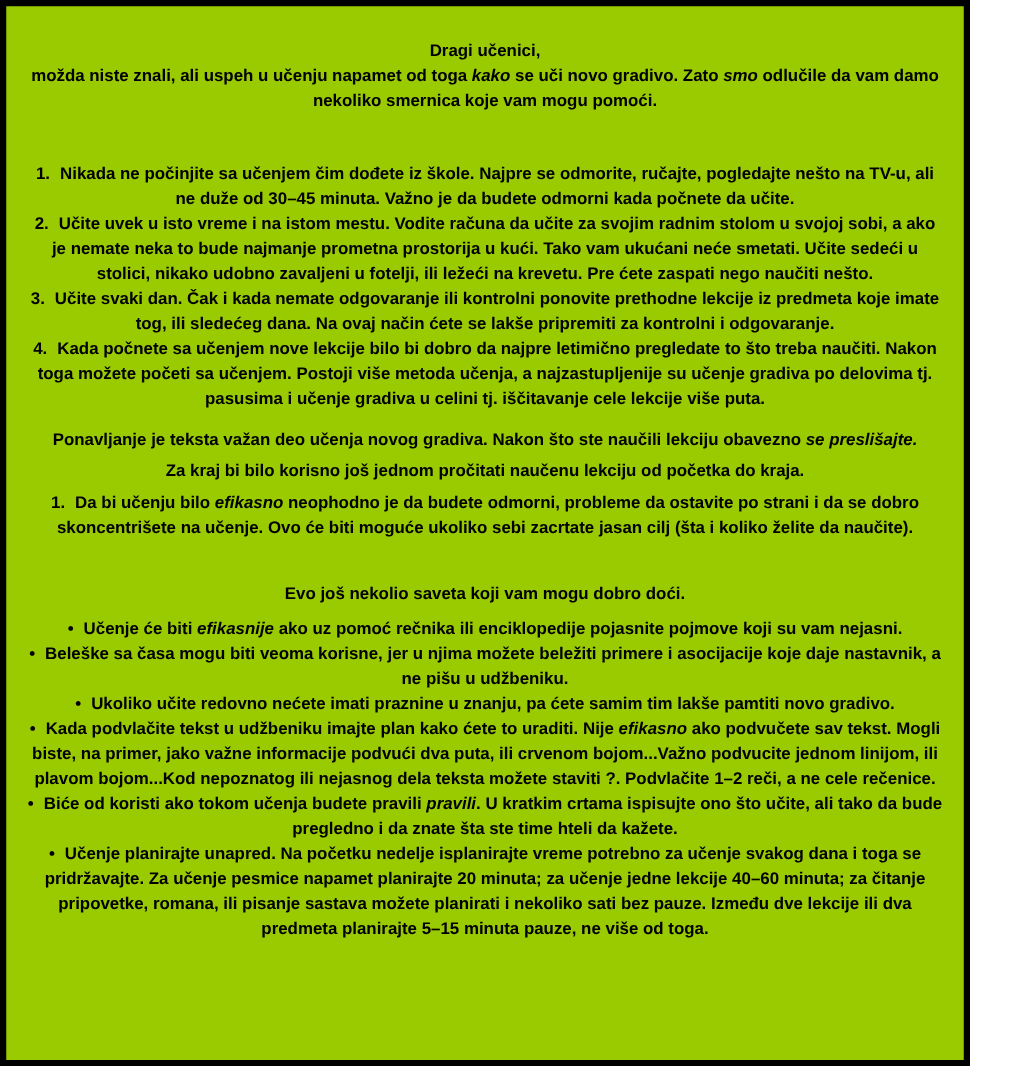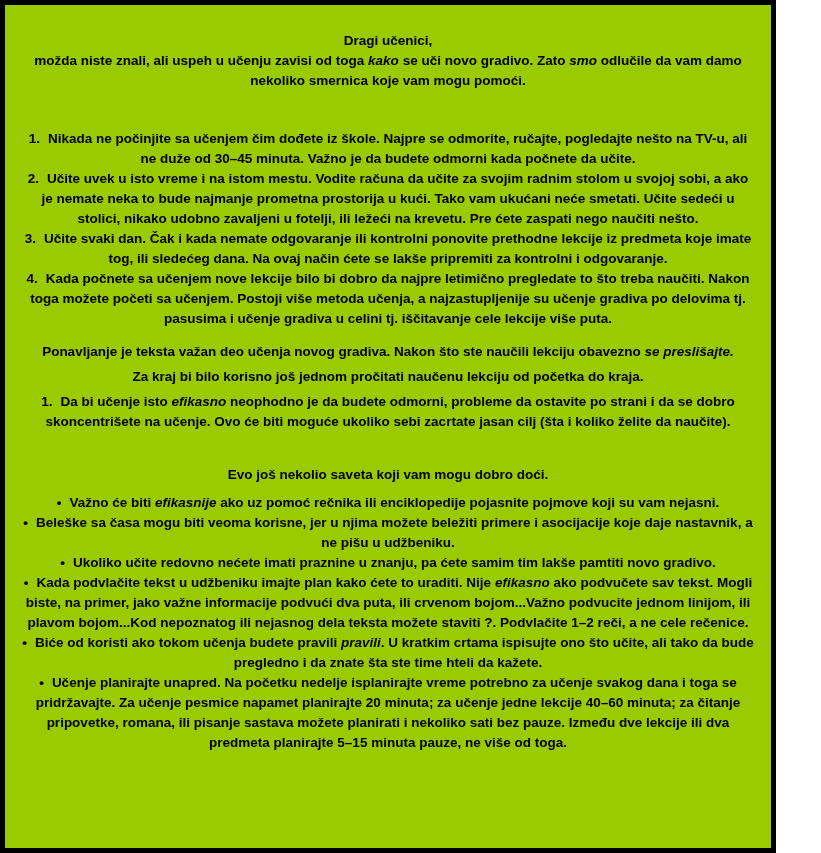--- a/index.html
+++ b/index.html
@@ -34,7 +34,7 @@
 
   <p><span>Dragi učenici,</span></p>
 
-  <p><span>možda niste znali, ali uspeh u učenju zavisi od toga </span><span class="em">kako</span><span> se uči novo gradivo. Zato </span><span class="em">smo</span><span> odlučile da vam damo nekoliko smernica koje vam mogu pomoći.</span></p>
+  <p><span>možda niste znali, ali uspeh u učenju napamet od toga </span><span class="em">kako</span><span> se uči novo gradivo. Zato </span><span class="em">smo</span><span> odlučile da vam damo nekoliko smernica koje vam mogu pomoći.</span></p>
 
   <div class="gap-lg"></div>
 

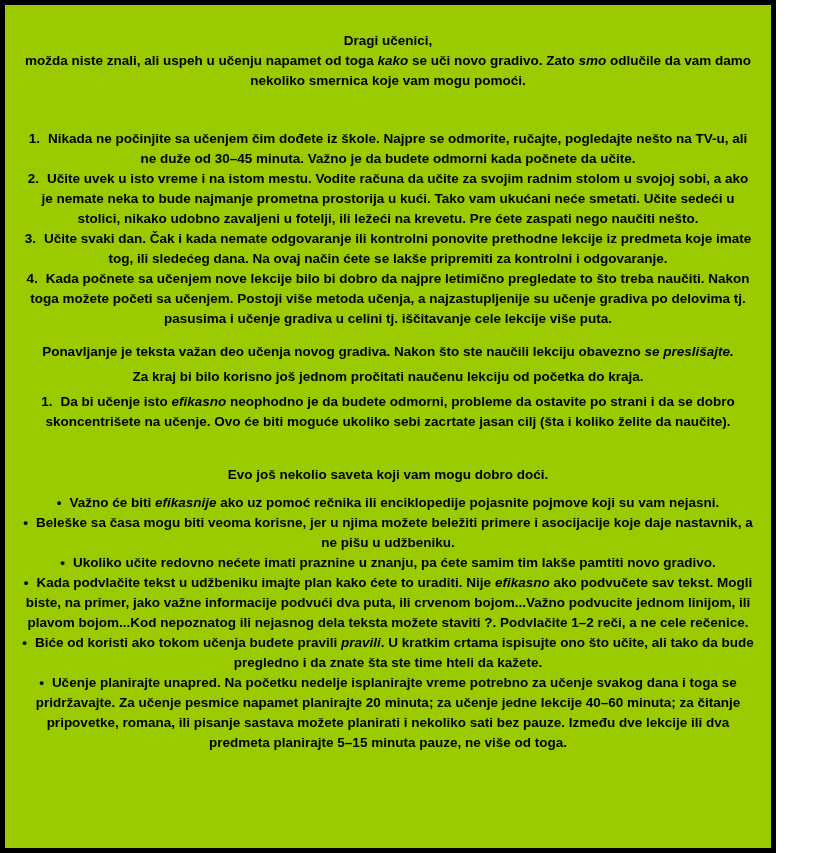--- a/index.html
+++ b/index.html
@@ -47,7 +47,7 @@
 
   <p class="mb-sm"><span>Za kraj bi bilo korisno još jednom pročitati naučenu lekciju od početka do kraja.</span></p>
 
-  <p><span class="marker">1.</span><span>Da bi učenje isto </span><span class="em">efikasno</span><span> neophodno je da budete odmorni, probleme da ostavite po strani i da se dobro skoncentrišete na učenje. Ovo će biti moguće ukoliko sebi zacrtate jasan cilj (šta i koliko želite da naučite).</span></p>
+  <p><span class="marker">1.</span><span>Da bi učenju bilo </span><span class="em">efikasno</span><span> neophodno je da budete odmorni, probleme da ostavite po strani i da se dobro skoncentrišete na učenje. Ovo će biti moguće ukoliko sebi zacrtate jasan cilj (šta i koliko želite da naučite).</span></p>
 
   <div class="gap-md"></div>
 

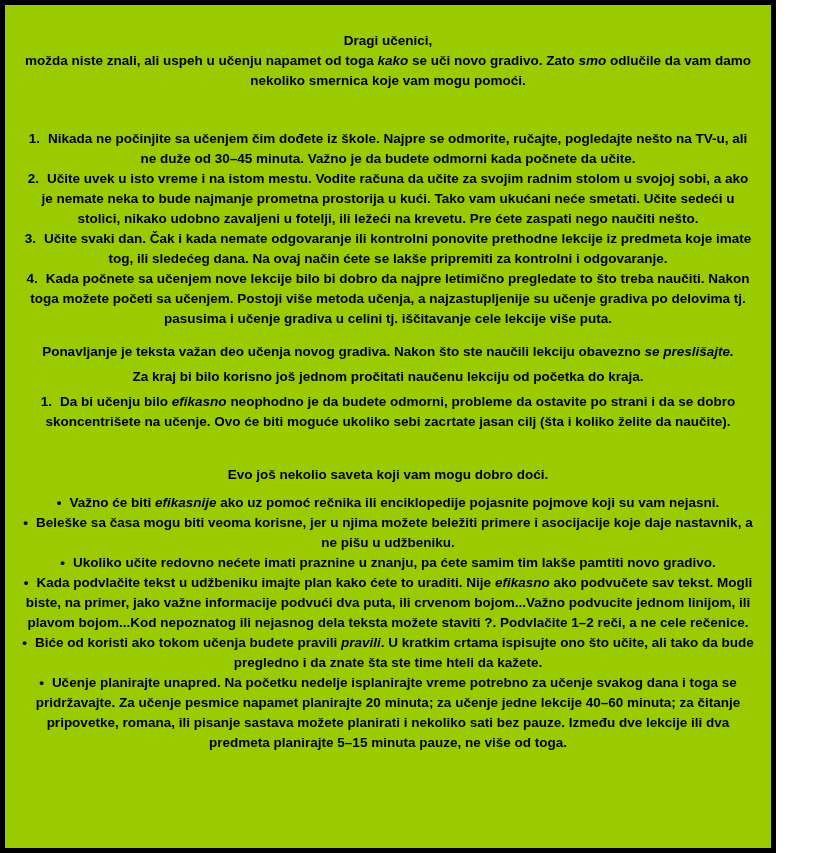--- a/index.html
+++ b/index.html
@@ -53,7 +53,7 @@
 
   <p class="mb-xs"><span>Evo još nekolio saveta koji vam mogu dobro doći.</span></p>
 
-  <p><span class="marker">•</span><span>Važno će biti </span><span class="em">efikasnije</span><span> ako uz pomoć rečnika ili enciklopedije pojasnite pojmove koji su vam nejasni.</span></p>
+  <p><span class="marker">•</span><span>Učenje će biti </span><span class="em">efikasnije</span><span> ako uz pomoć rečnika ili enciklopedije pojasnite pojmove koji su vam nejasni.</span></p>
 
   <p><span class="marker">•</span><span>Beleške sa časa mogu biti veoma korisne, jer u njima možete beležiti primere i asocijacije koje daje nastavnik, a ne pišu u udžbeniku.</span></p>
 

